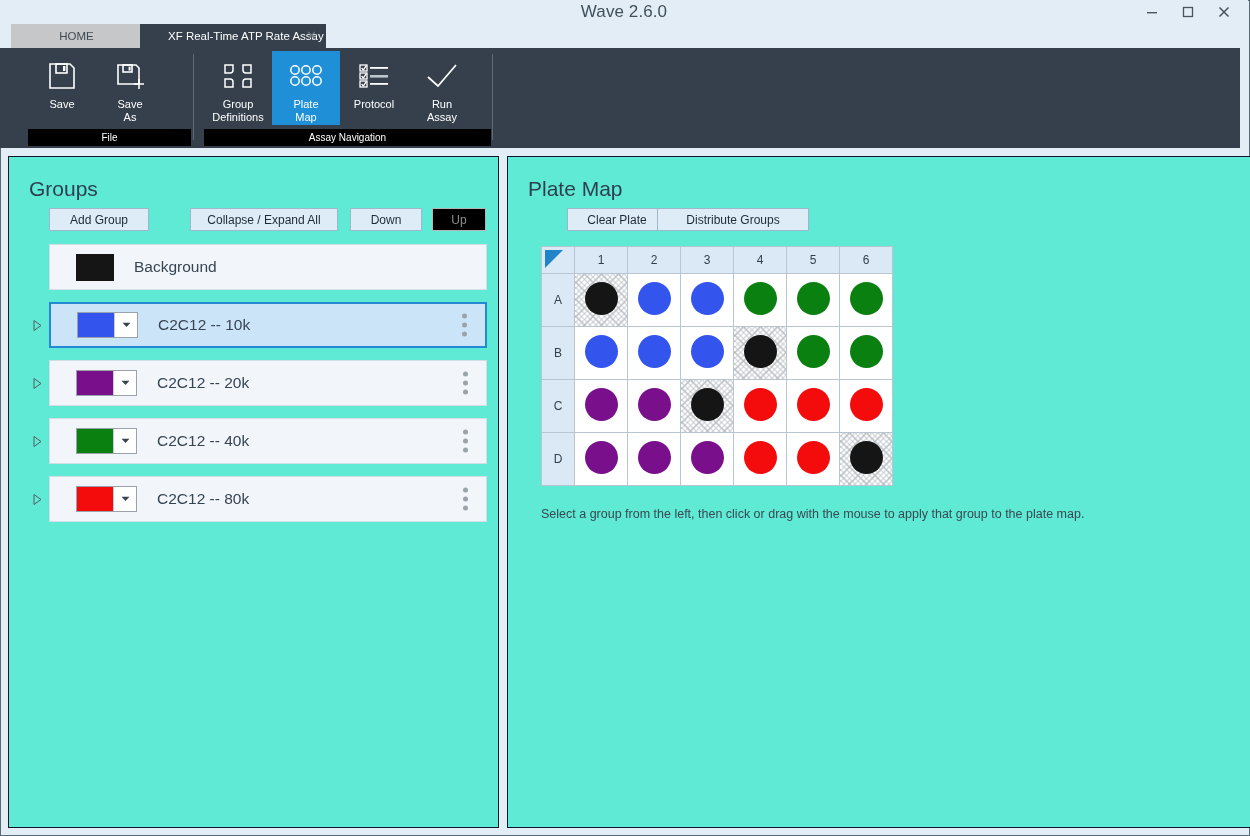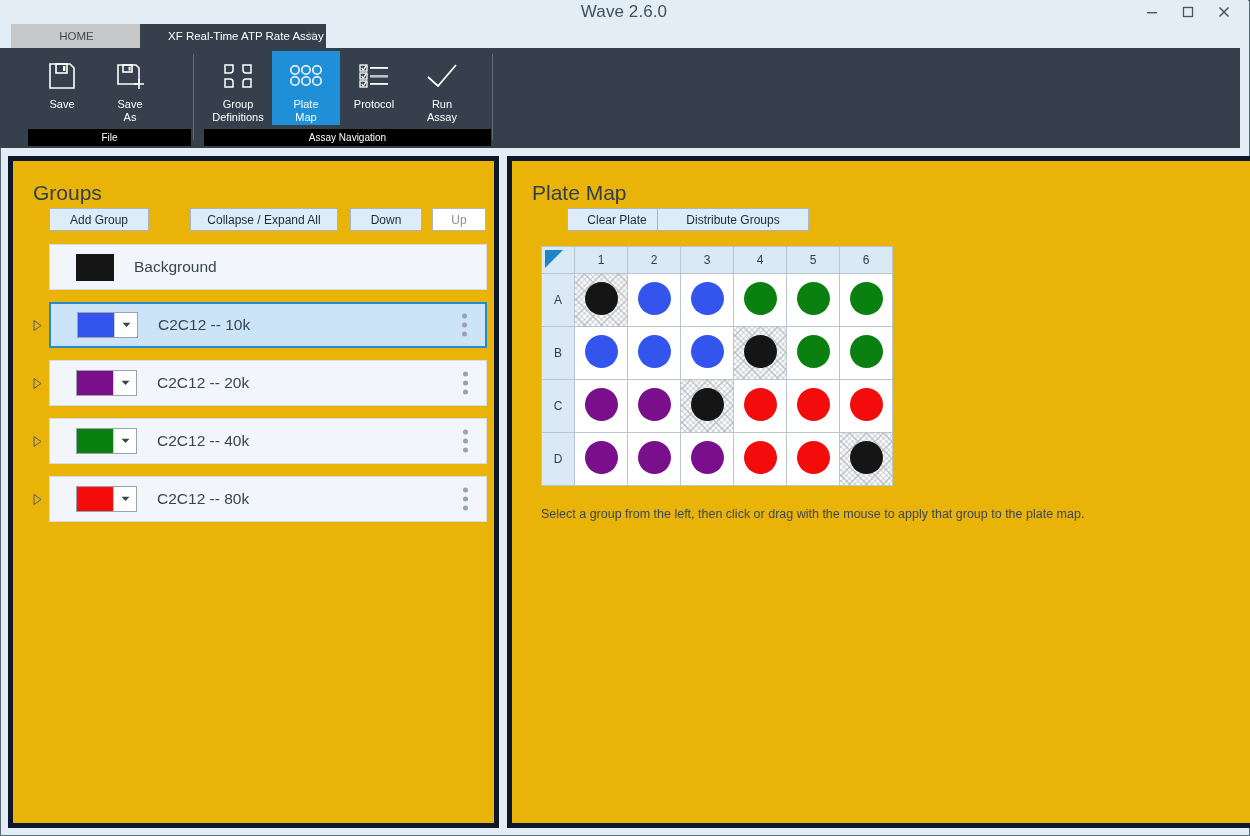--- a/index.html
+++ b/index.html
@@ -89,7 +89,7 @@
 
   
   .panel {
-    position: absolute; background: #eab308; border: 5px solid #0f172a;
+    position: absolute; background: #5eead4; border: 1px solid #0f172a;
   }
   #panel-groups { left: 8px; top: 156px; width: 491px; height: 672px; }
   #panel-plate  { left: 507px; top: 156px; width: 783px; height: 672px; }

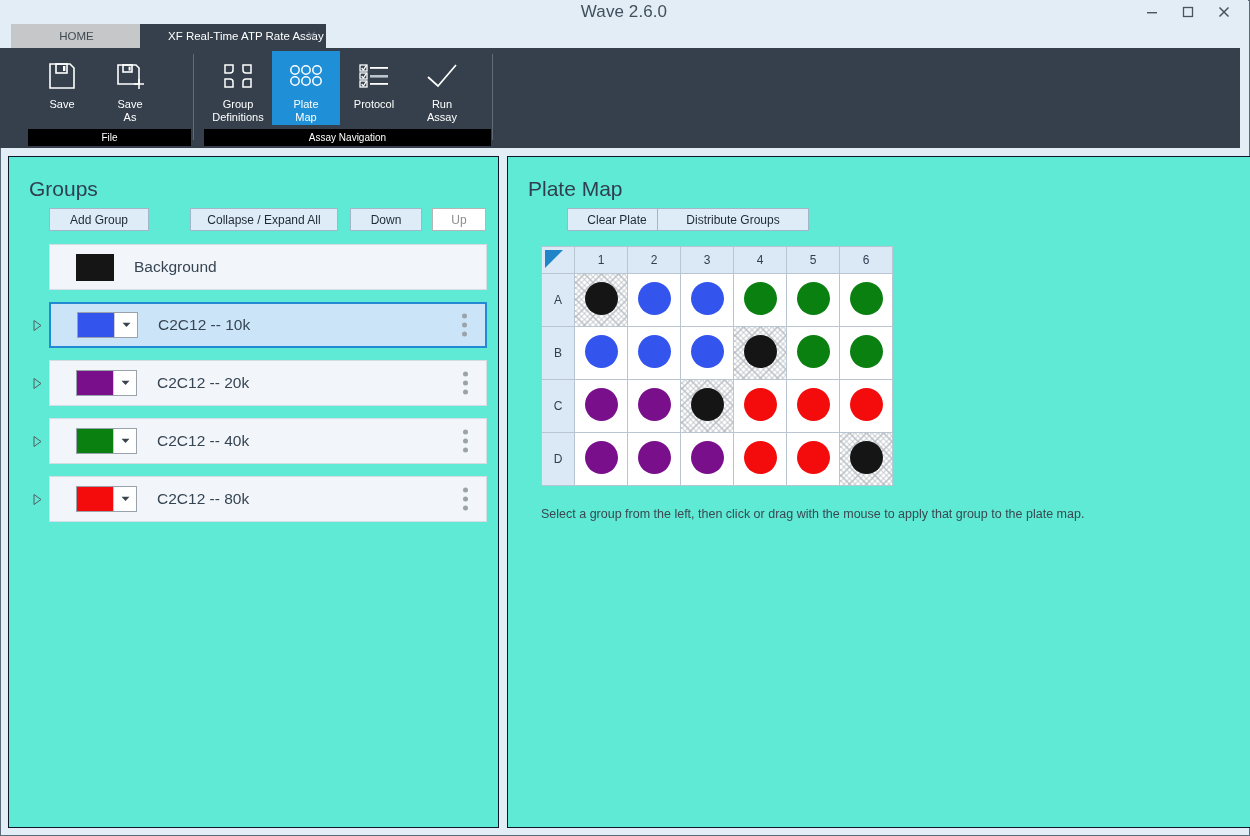--- a/index.html
+++ b/index.html
@@ -105,7 +105,7 @@
     display: inline-flex; align-items: center; justify-content: center;
     cursor: default; padding: 0 0;
   }
-  .btn.disabled { background: #ffffff; border-color: #b5b5b5; color: #8d8d8d; }
+  .btn.disabled { background: #000000; border-color: #b5b5b5; color: #8d8d8d; }
 
   #groups-toolbar { position: absolute; left: 49px; top: 208px; display: flex; gap: 0; }
   #groups-toolbar .btn { position: absolute; top: 0; }

